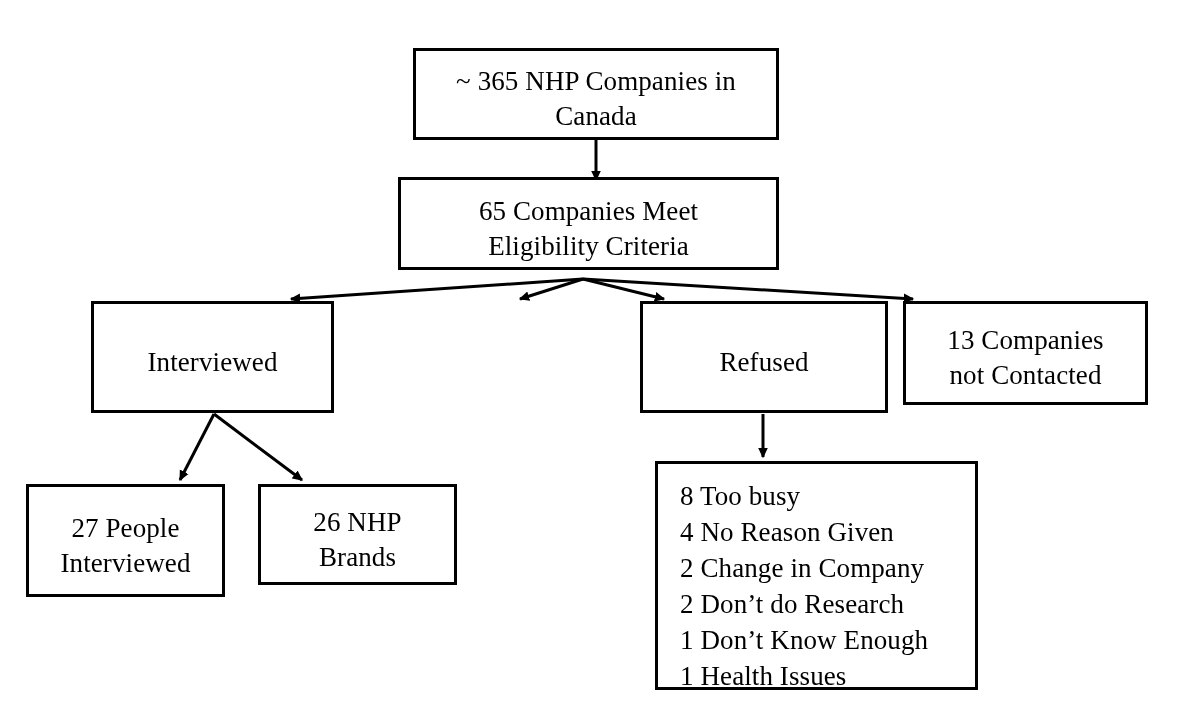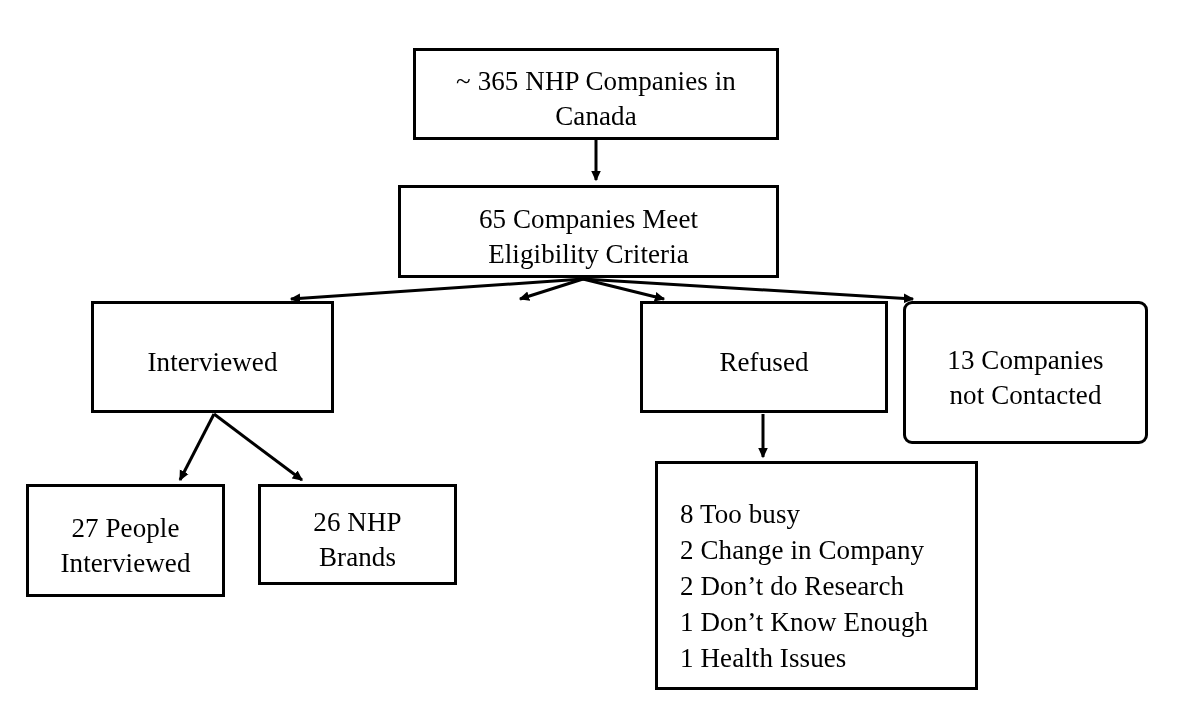--- a/index.html
+++ b/index.html
@@ -59,7 +59,7 @@
 
   
   #node-total        { left: 413px; top: 48px;  width: 366px; height: 92px; }
-  #node-eligible     { left: 398px; top: 185px; width: 381px; height: 93px; }
+  #node-eligible     { left: 398px; top: 177px; width: 381px; height: 93px; }
   #node-interviewed  { left: 91px;  top: 301px; width: 243px; height: 112px; }
   #node-unreachable  { left: 365px; top: 301px; width: 247px; height: 112px; }
   #node-refused      { left: 640px; top: 301px; width: 248px; height: 112px; }

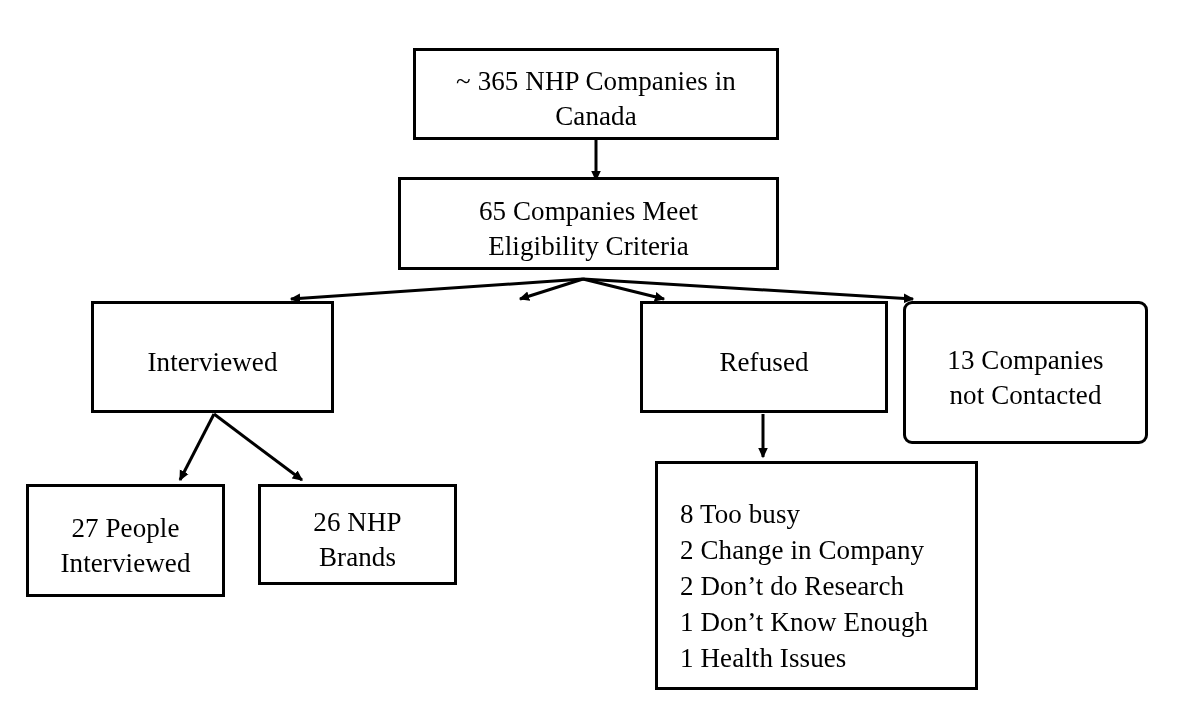--- a/index.html
+++ b/index.html
@@ -63,7 +63,7 @@
   #node-interviewed  { left: 91px;  top: 301px; width: 243px; height: 112px; }
   #node-unreachable  { left: 365px; top: 301px; width: 247px; height: 112px; }
   #node-refused      { left: 640px; top: 301px; width: 248px; height: 112px; }
-  #node-notcontacted { left: 903px; top: 301px; width: 245px; height: 143px; border-radius: 9px; }
+  #node-notcontacted { left: 903px; top: 301px; width: 245px; height: 104px; }
   #node-people       { left: 26px;  top: 484px; width: 199px; height: 113px; }
   #node-brands       { left: 258px; top: 484px; width: 199px; height: 101px; }
   #node-reasons      { left: 655px; top: 461px; width: 323px; height: 229px; }

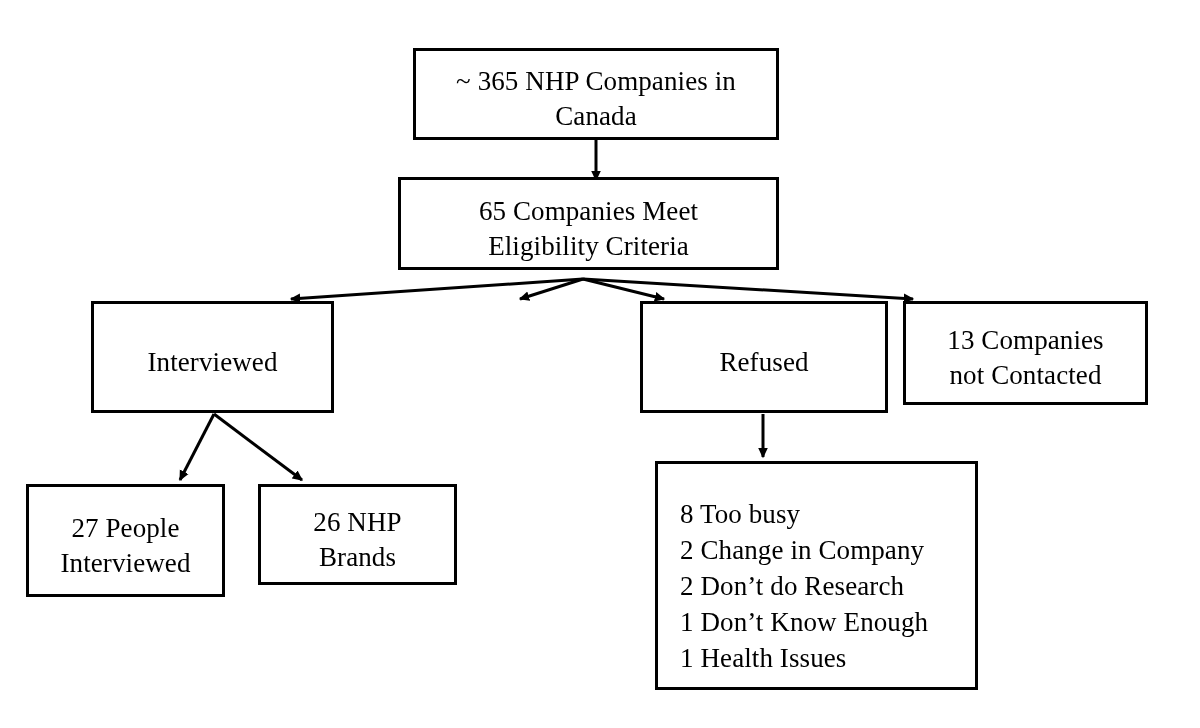--- a/index.html
+++ b/index.html
@@ -145,6 +145,7 @@
 
   <div class="node listbox" id="node-reasons">
     <span class="line">8 Too busy</span>
+    <span class="line">4 No Reason Given</span>
     <span class="line">2 Change in Company</span>
     <span class="line">2 Don’t do Research</span>
     <span class="line">1 Don’t Know Enough</span>

